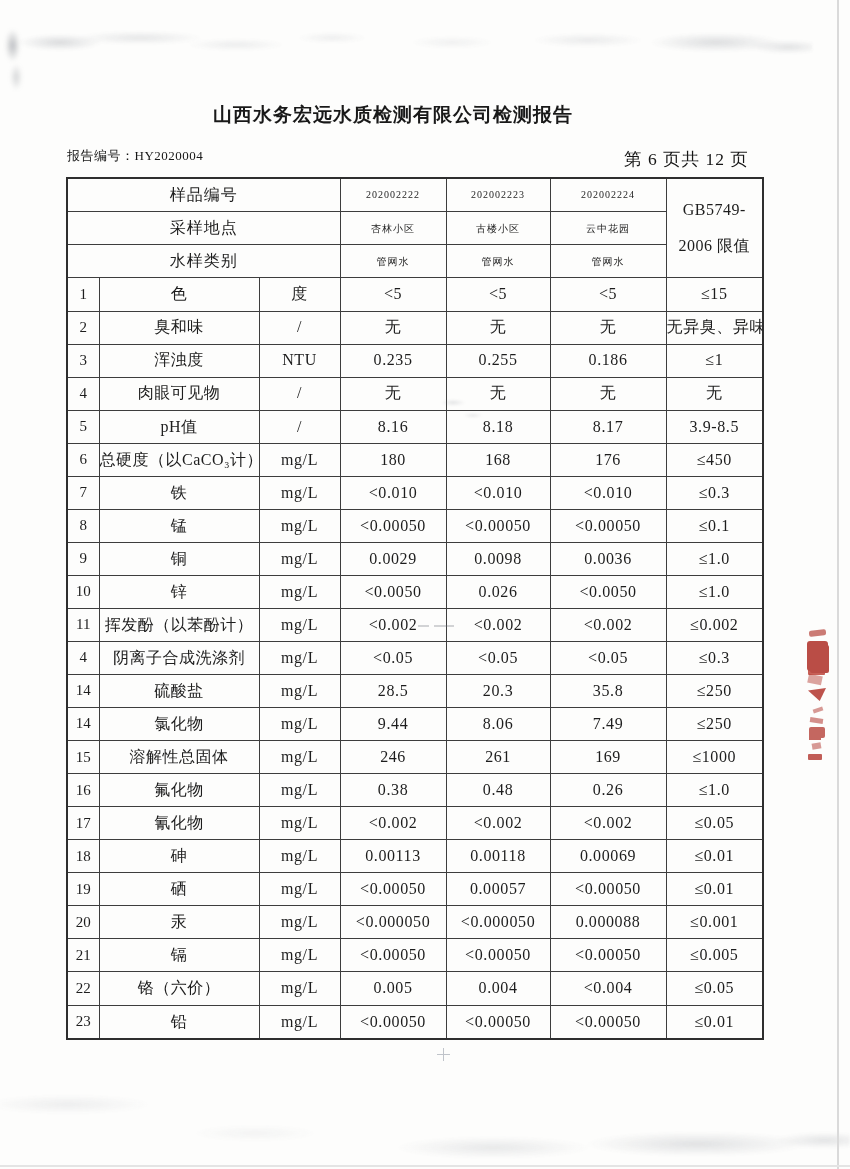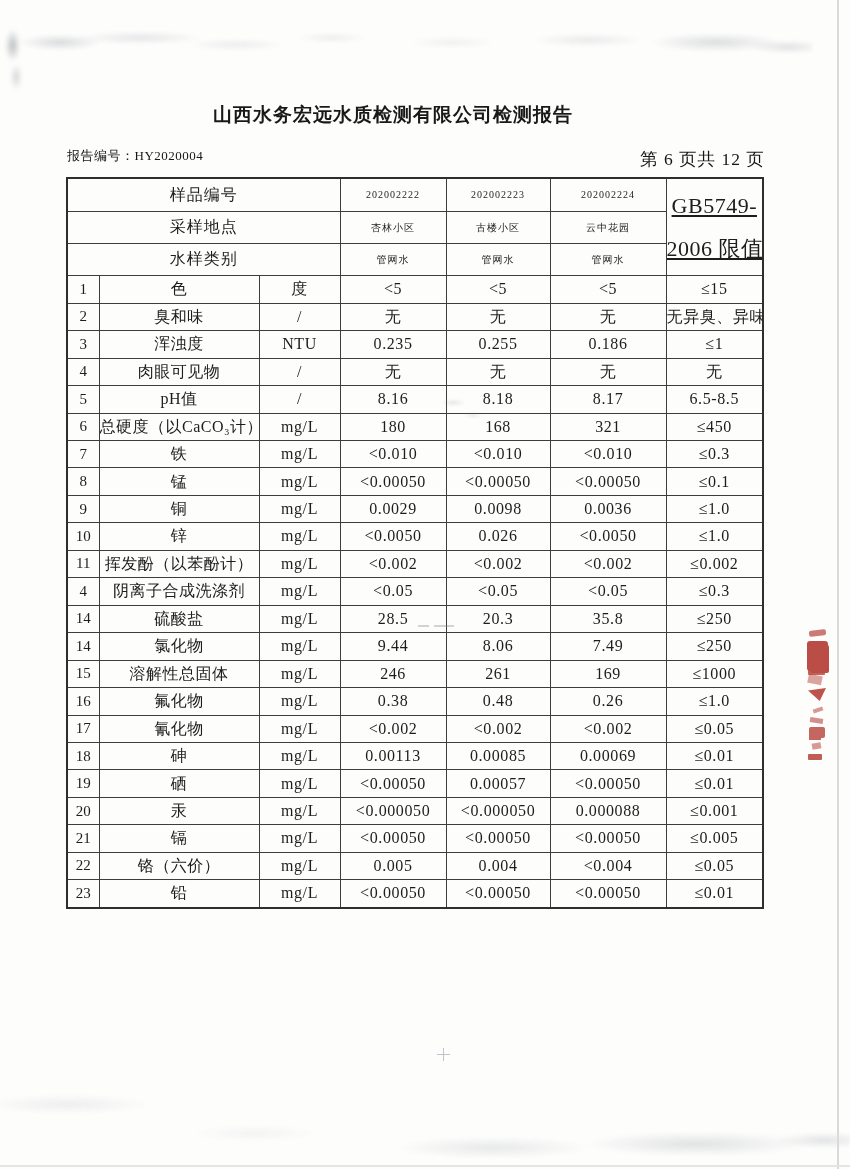--- a/index.html
+++ b/index.html
@@ -20,7 +20,7 @@
     position:absolute;left:67px;top:147px;font-size:13px;color:#161616;letter-spacing:.5px;text-align:center;
   }
   .meta-page{
-    position:absolute;left:624px;top:147px;font-size:17.5px;color:#161616;letter-spacing:1px;margin-left:16px;
+    position:absolute;left:624px;top:147px;font-size:17.5px;color:#161616;letter-spacing:1px;
   }
 
   

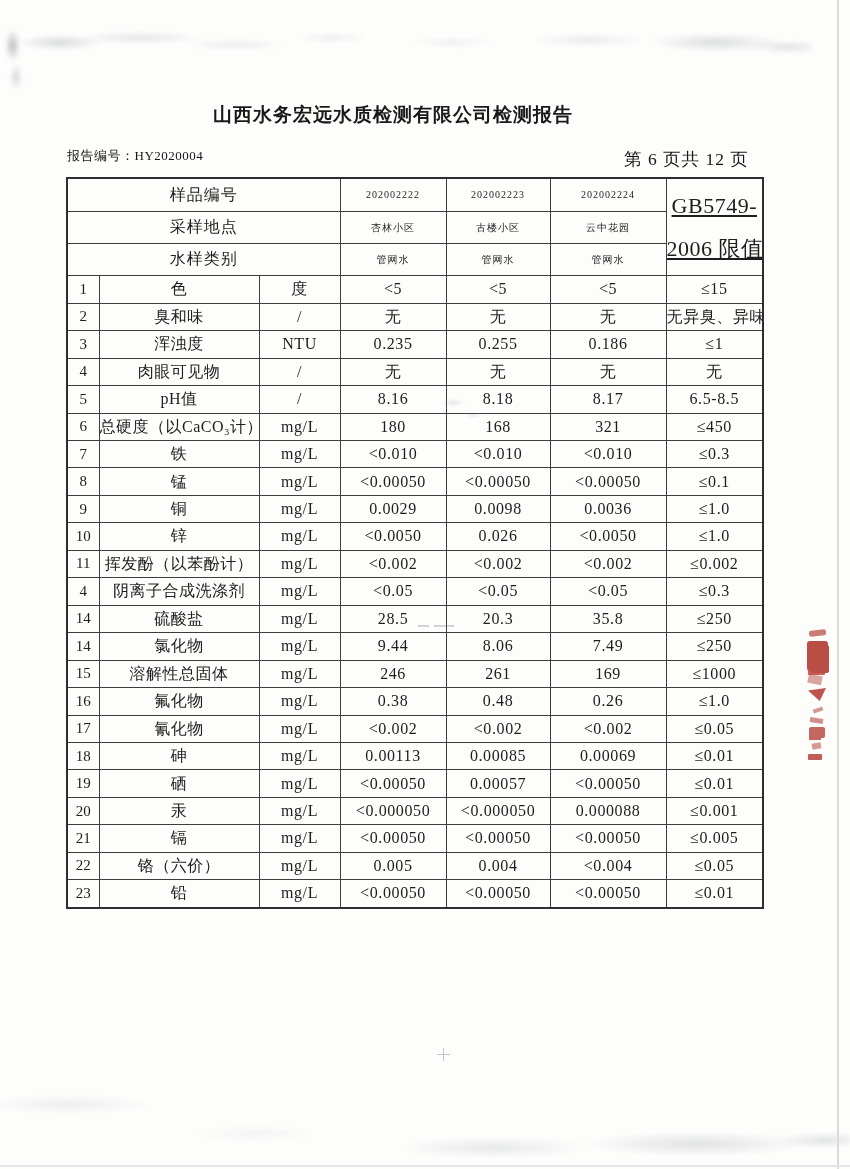--- a/index.html
+++ b/index.html
@@ -25,7 +25,7 @@
 
   
   table.results{
-    position:absolute;left:66px;top:177px;width:696px;height:732px;
+    position:absolute;left:66px;top:177px;width:696px;height:863px;
     border-collapse:collapse;table-layout:fixed;
     font-size:16px;color:#1d1d1d;
     border:2px solid #2e2e2e;

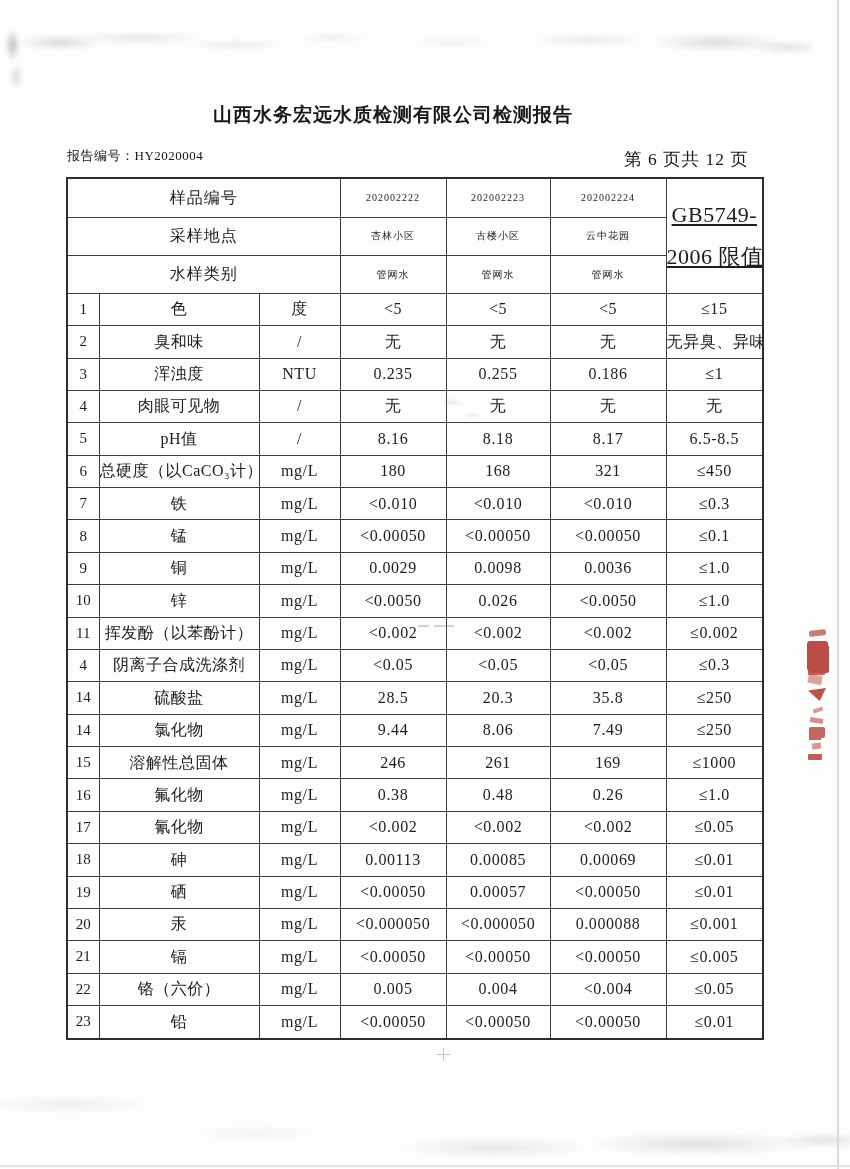--- a/index.html
+++ b/index.html
@@ -36,7 +36,7 @@
   }
   td.hlabel{letter-spacing:1px;}
   td.hval{letter-spacing:1px;font-size:10px;margin-top:12px;}
-  td.limith{font-size:22px;letter-spacing:.5px;text-decoration:underline;}
+  td.limith{font-size:16px;letter-spacing:.5px;}
   td.limith .l1{margin-bottom:17px;}
   td.name-cell{text-align:left;padding-left:9px;letter-spacing:.5px;}
   td.num-cell{font-size:15px;}

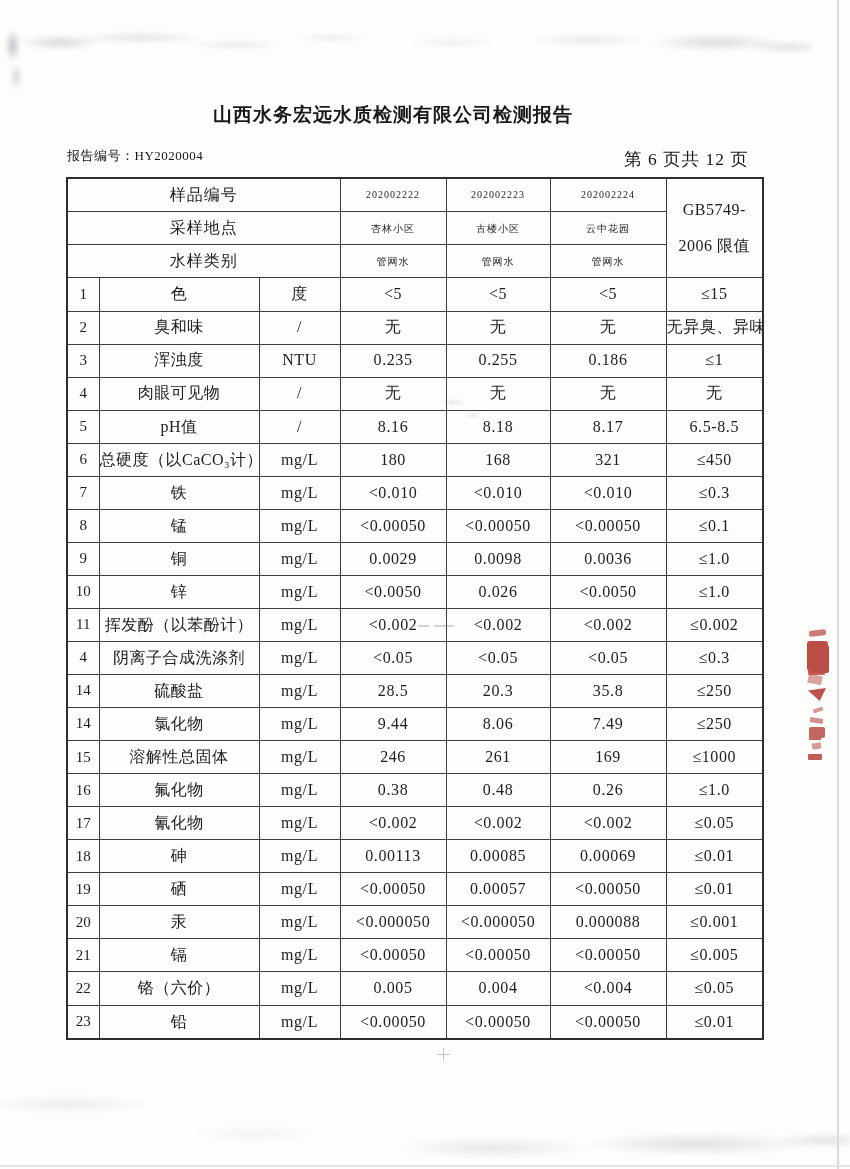--- a/index.html
+++ b/index.html
@@ -193,7 +193,7 @@
           <td class="val-cell">8.16</td>
           <td class="val-cell">8.18</td>
           <td class="val-cell">8.17</td>
-          <td class="limit-cell">6.5-8.5</td>
+          <td class="limit-cell">3.9-8.5</td>
         </tr>
         <tr>
           <td class="num-cell">6</td>

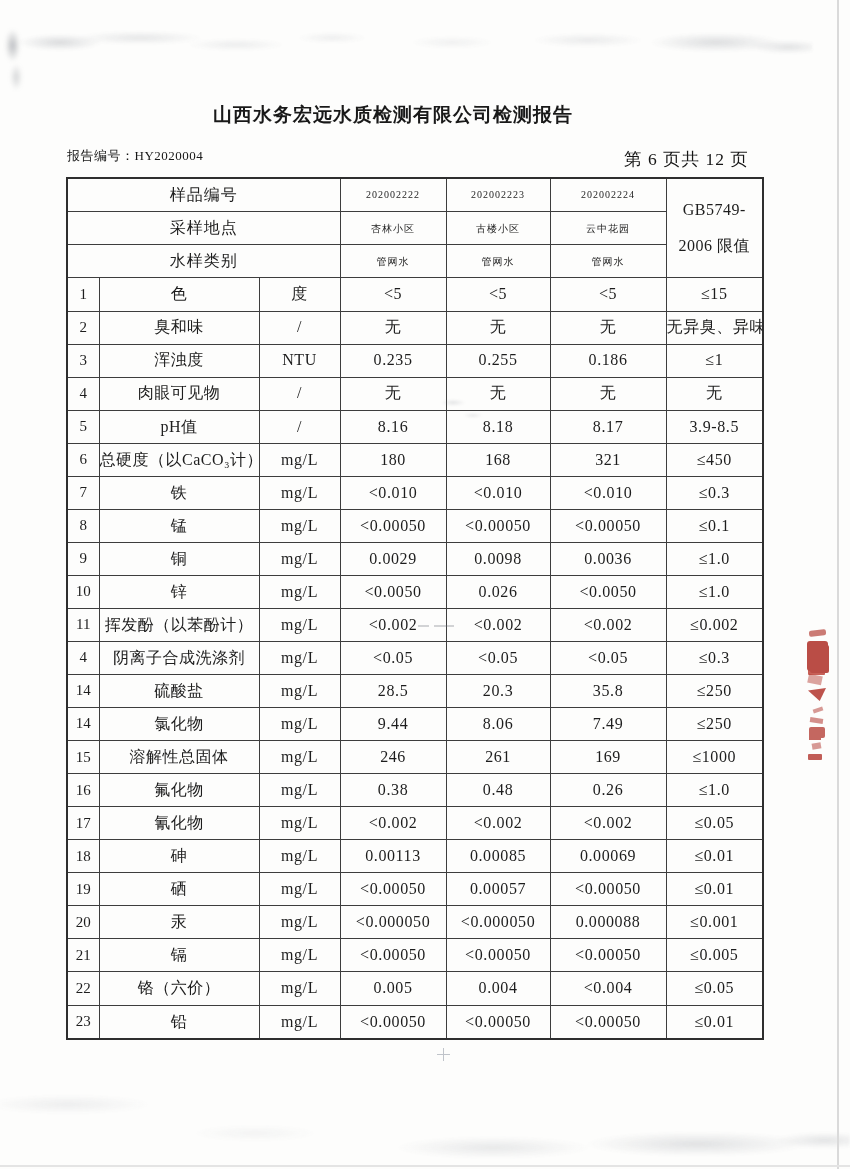--- a/index.html
+++ b/index.html
@@ -201,7 +201,7 @@
           <td class="unit-cell">mg/L</td>
           <td class="val-cell">180</td>
           <td class="val-cell">168</td>
-          <td class="val-cell">321</td>
+          <td class="val-cell">176</td>
           <td class="limit-cell">≤450</td>
         </tr>
         <tr>

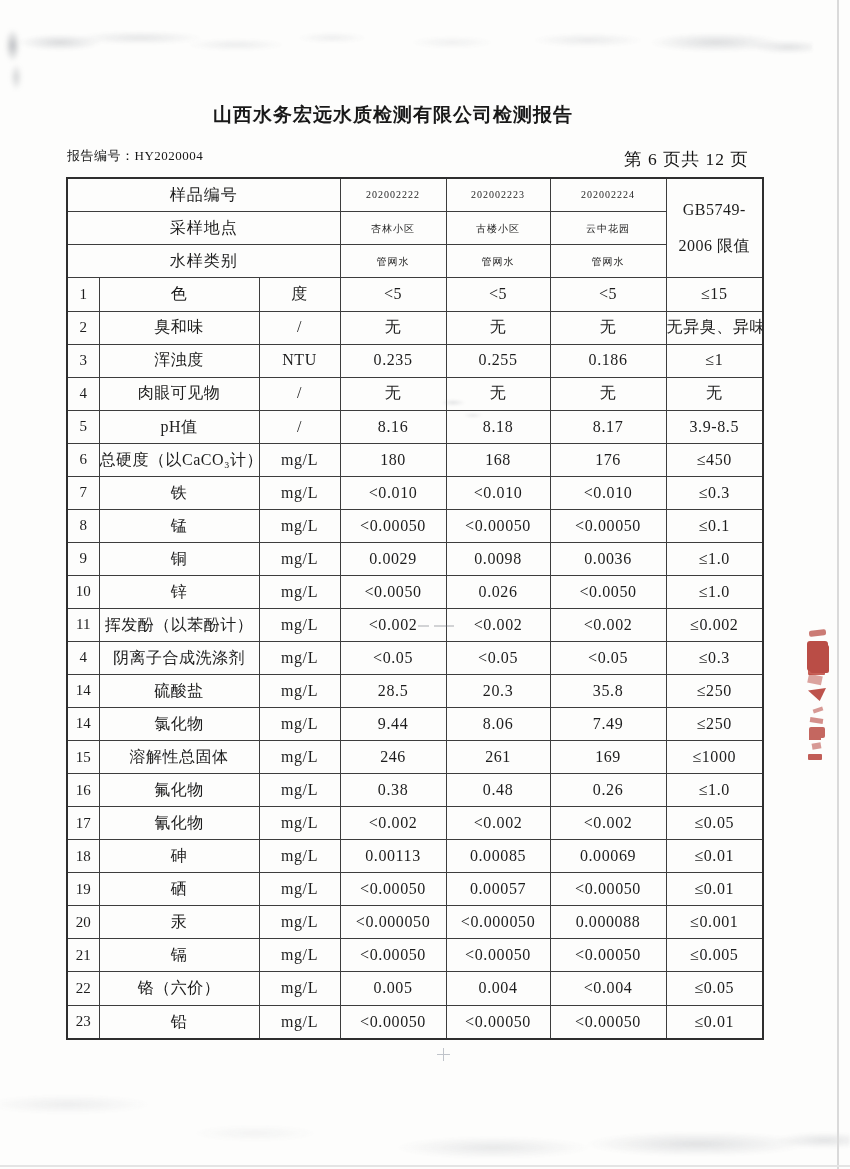--- a/index.html
+++ b/index.html
@@ -308,7 +308,7 @@
           <td class="name-cell">砷</td>
           <td class="unit-cell">mg/L</td>
           <td class="val-cell">0.00113</td>
-          <td class="val-cell">0.00085</td>
+          <td class="val-cell">0.00118</td>
           <td class="val-cell">0.00069</td>
           <td class="limit-cell">≤0.01</td>
         </tr>

